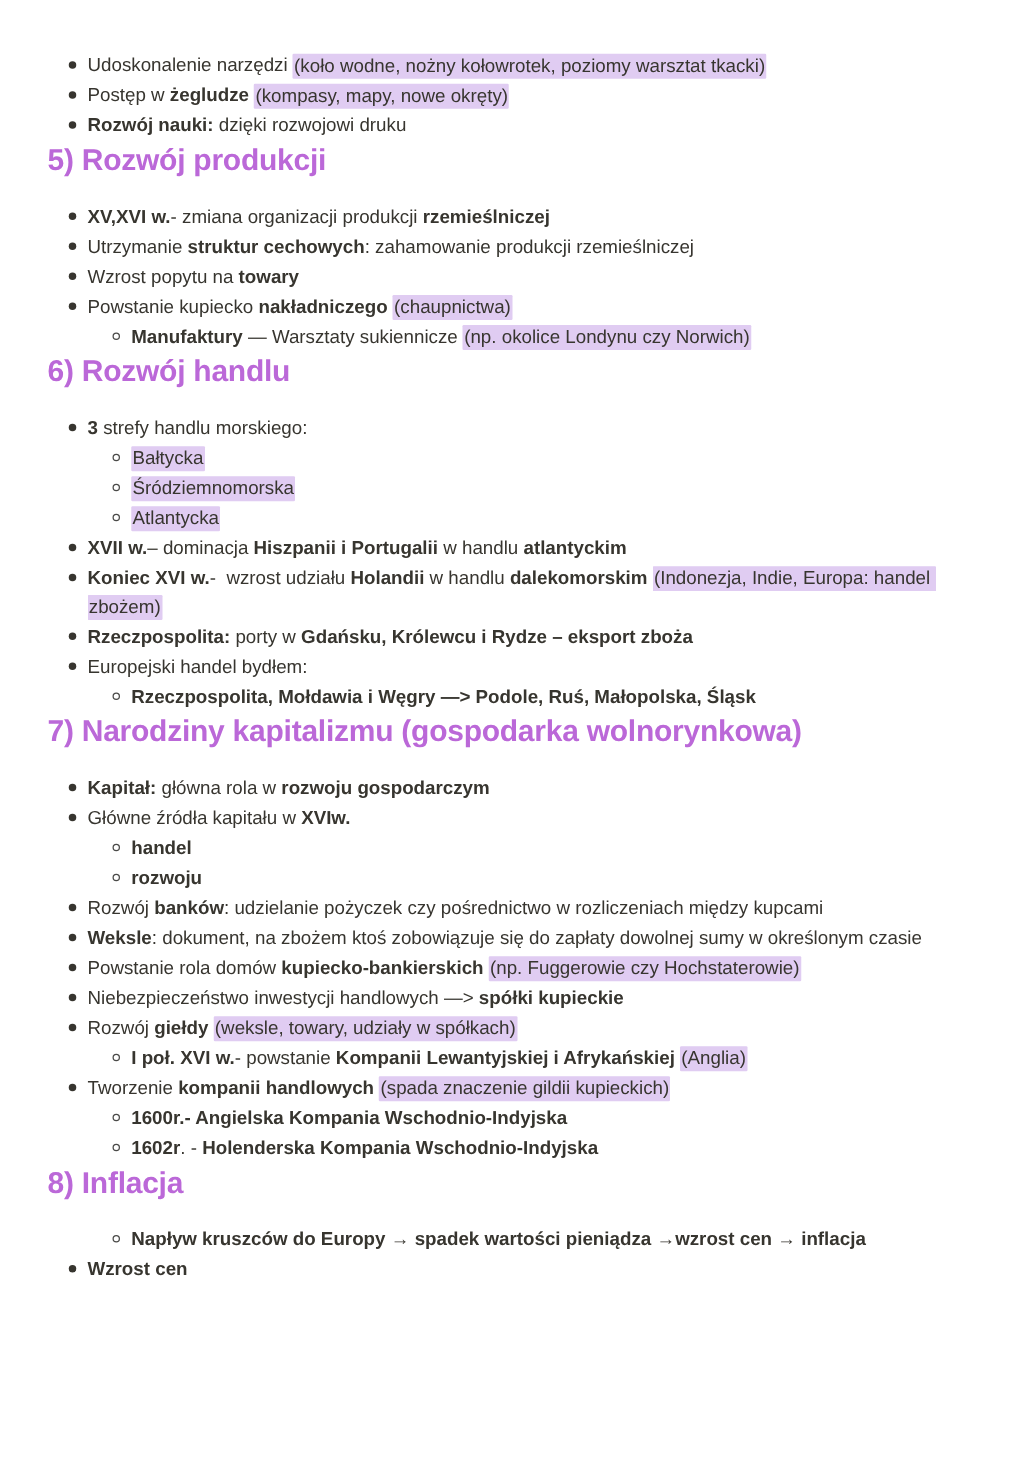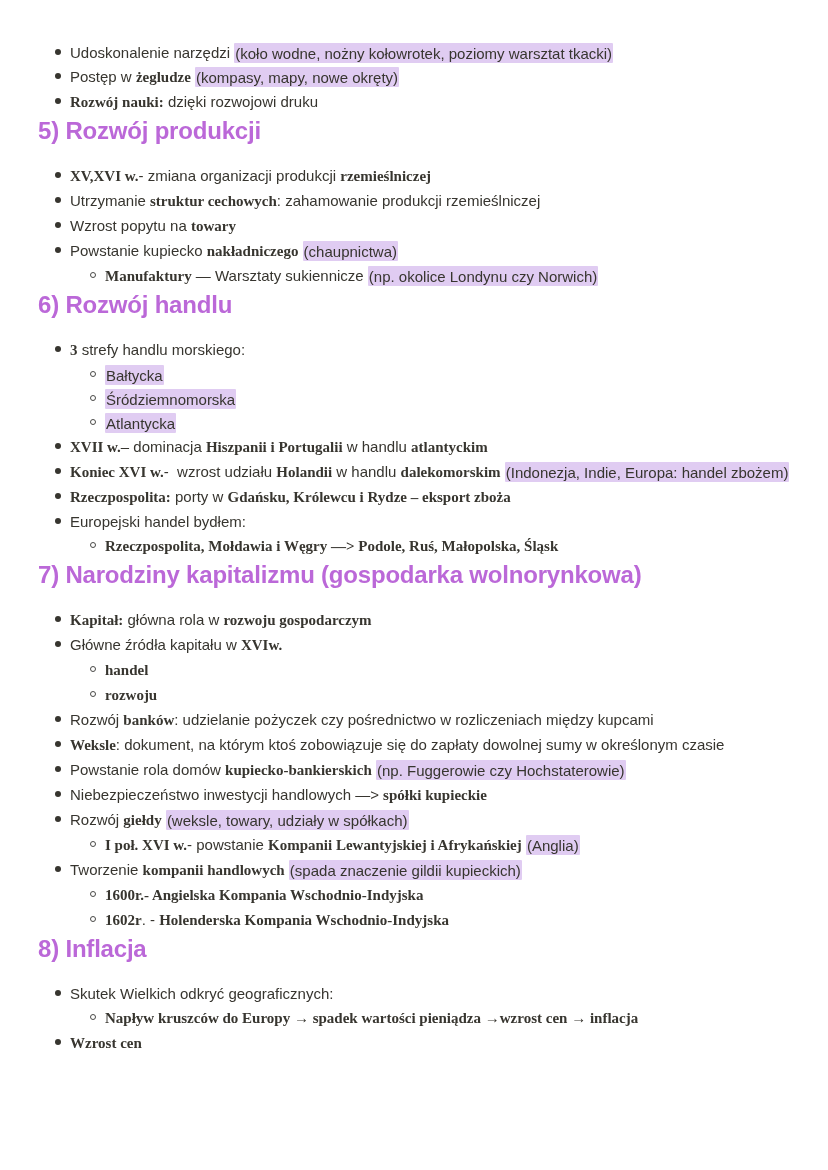--- a/index.html
+++ b/index.html
@@ -52,7 +52,7 @@
     border:1.4px solid #4a4a48;
     background:transparent;
   }
-  .b{font-weight:700;font-family:Liberation Serif, serif;}
+  .b{font-weight:700;}
   .hl{
     background:var(--hl);
     border-radius:1px;

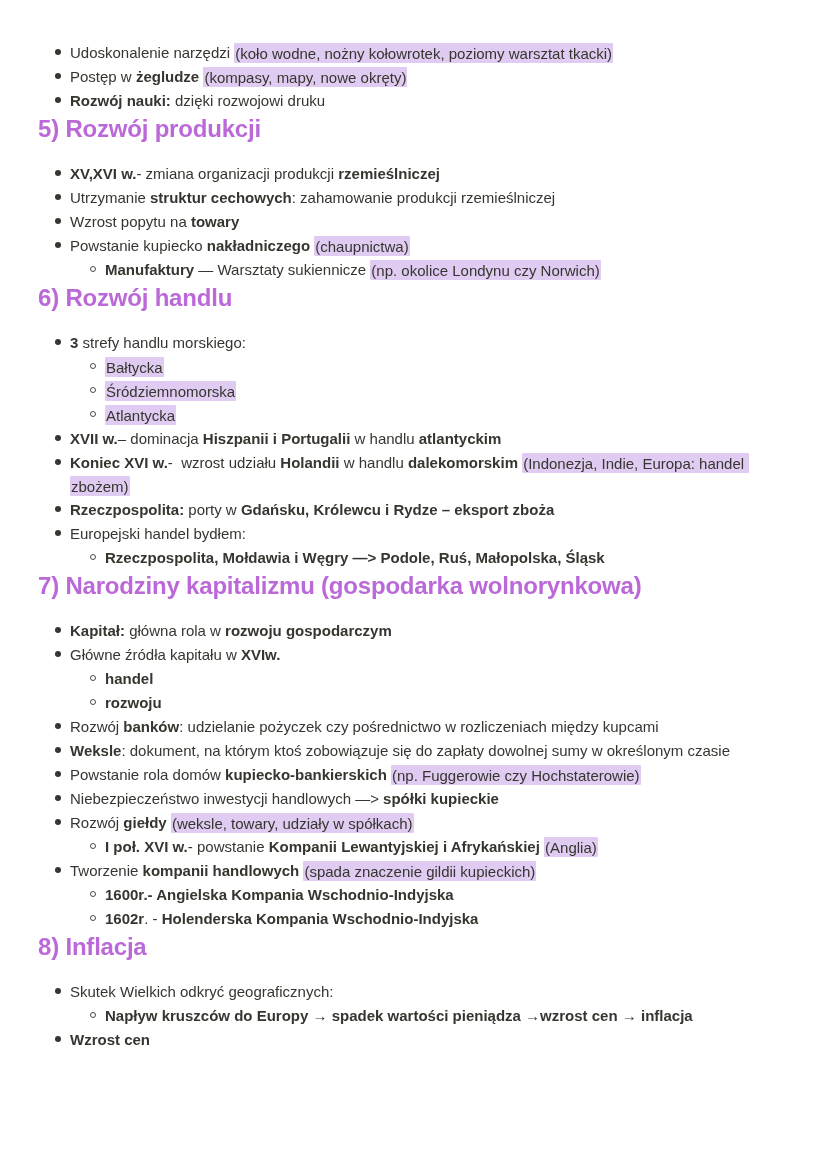--- a/index.html
+++ b/index.html
@@ -159,7 +159,7 @@
       </div>
       <div class="li lvl1">
         <span class="marker dot"></span>
-        <span class="content"><span class="b">Weksle</span><span class="">: dokument, na którym ktoś zobowiązuje się do zapłaty dowolnej sumy w określonym czasie</span></span>
+        <span class="content"><span class="b">Weksle</span><span class="">: dokument, na zbożem ktoś zobowiązuje się do zapłaty dowolnej sumy w określonym czasie</span></span>
       </div>
       <div class="li lvl1">
         <span class="marker dot"></span>

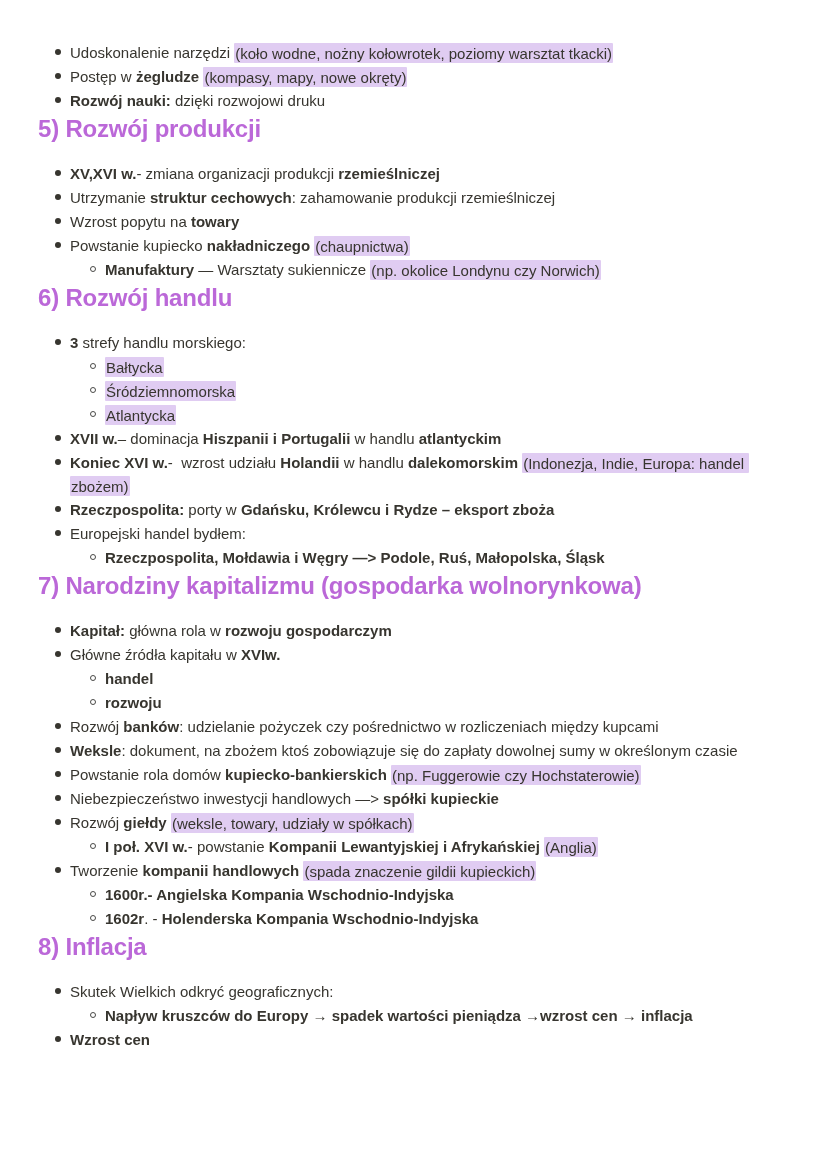--- a/index.html
+++ b/index.html
@@ -190,10 +190,6 @@
         <span class="content"><span class="b">1602r</span><span class="">. - </span><span class="b">Holenderska Kompania Wschodnio-Indyjska</span></span>
       </div>
       <h2 class="heading">8) Inflacja</h2>
-      <div class="li lvl1">
-        <span class="marker dot"></span>
-        <span class="content"><span class="">Skutek Wielkich odkryć geograficznych:</span></span>
-      </div>
       <div class="li lvl2">
         <span class="marker circle"></span>
         <span class="content"><span class="b">Napływ kruszców do Europy → spadek wartości pieniądza →wzrost cen → inflacja</span></span>

